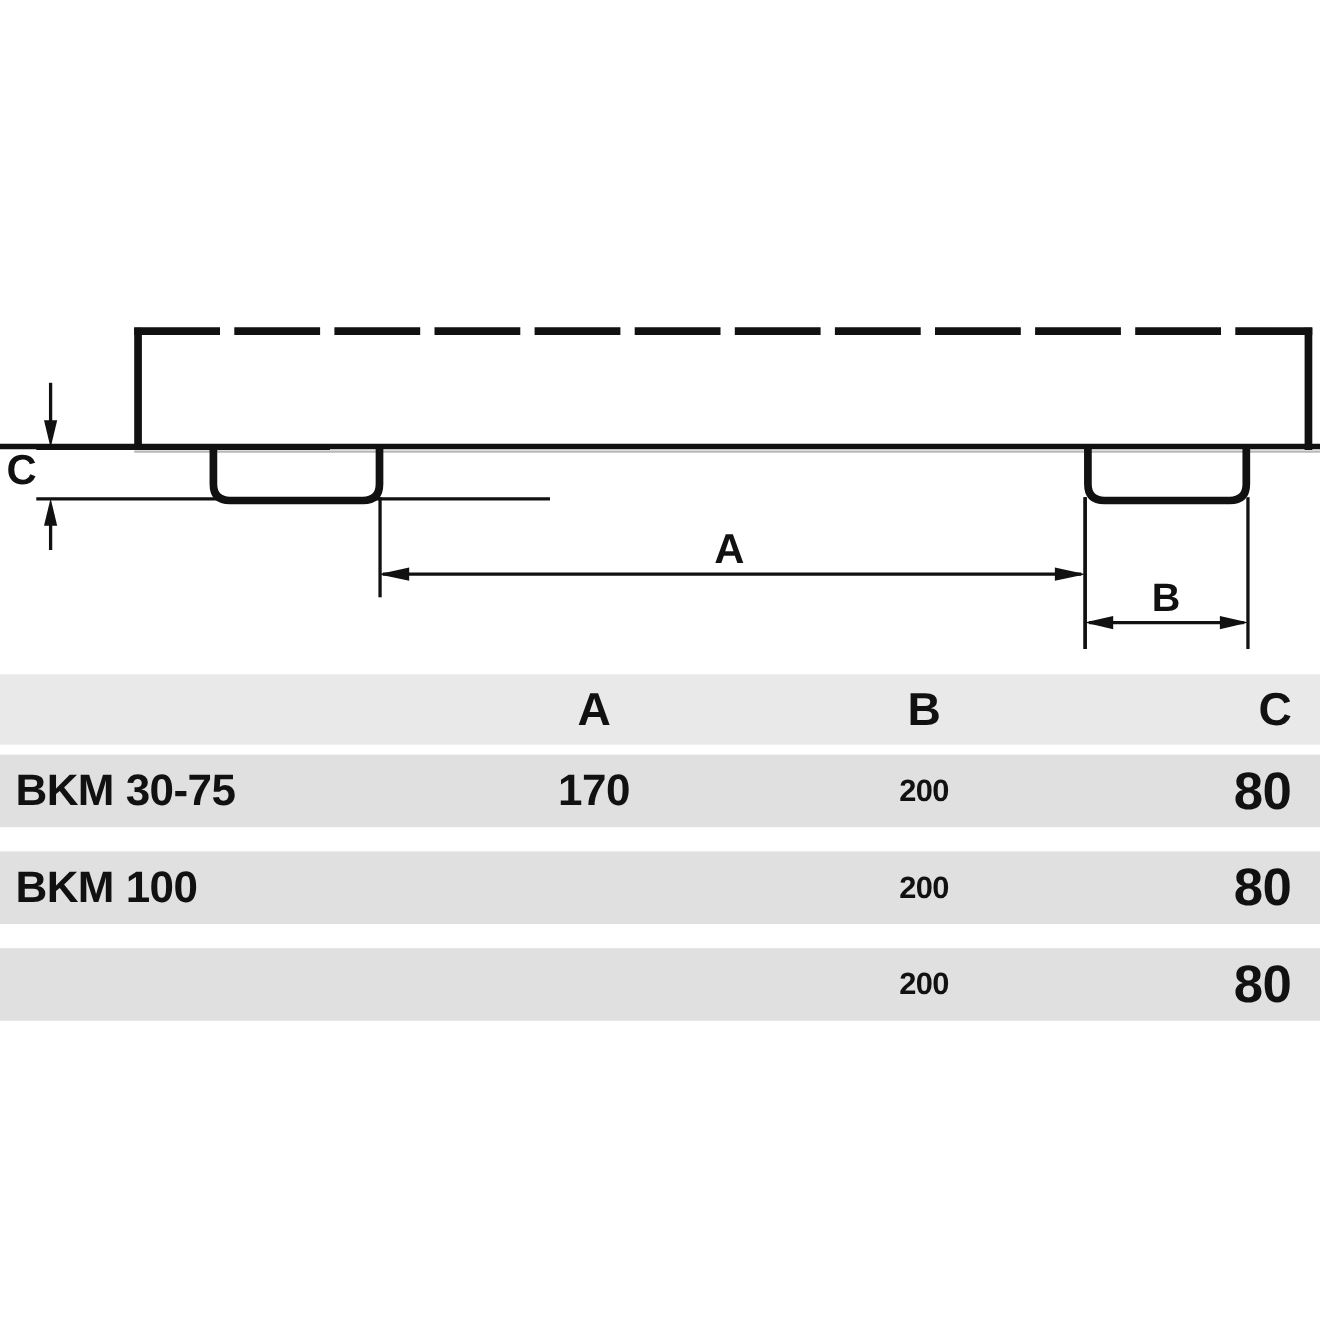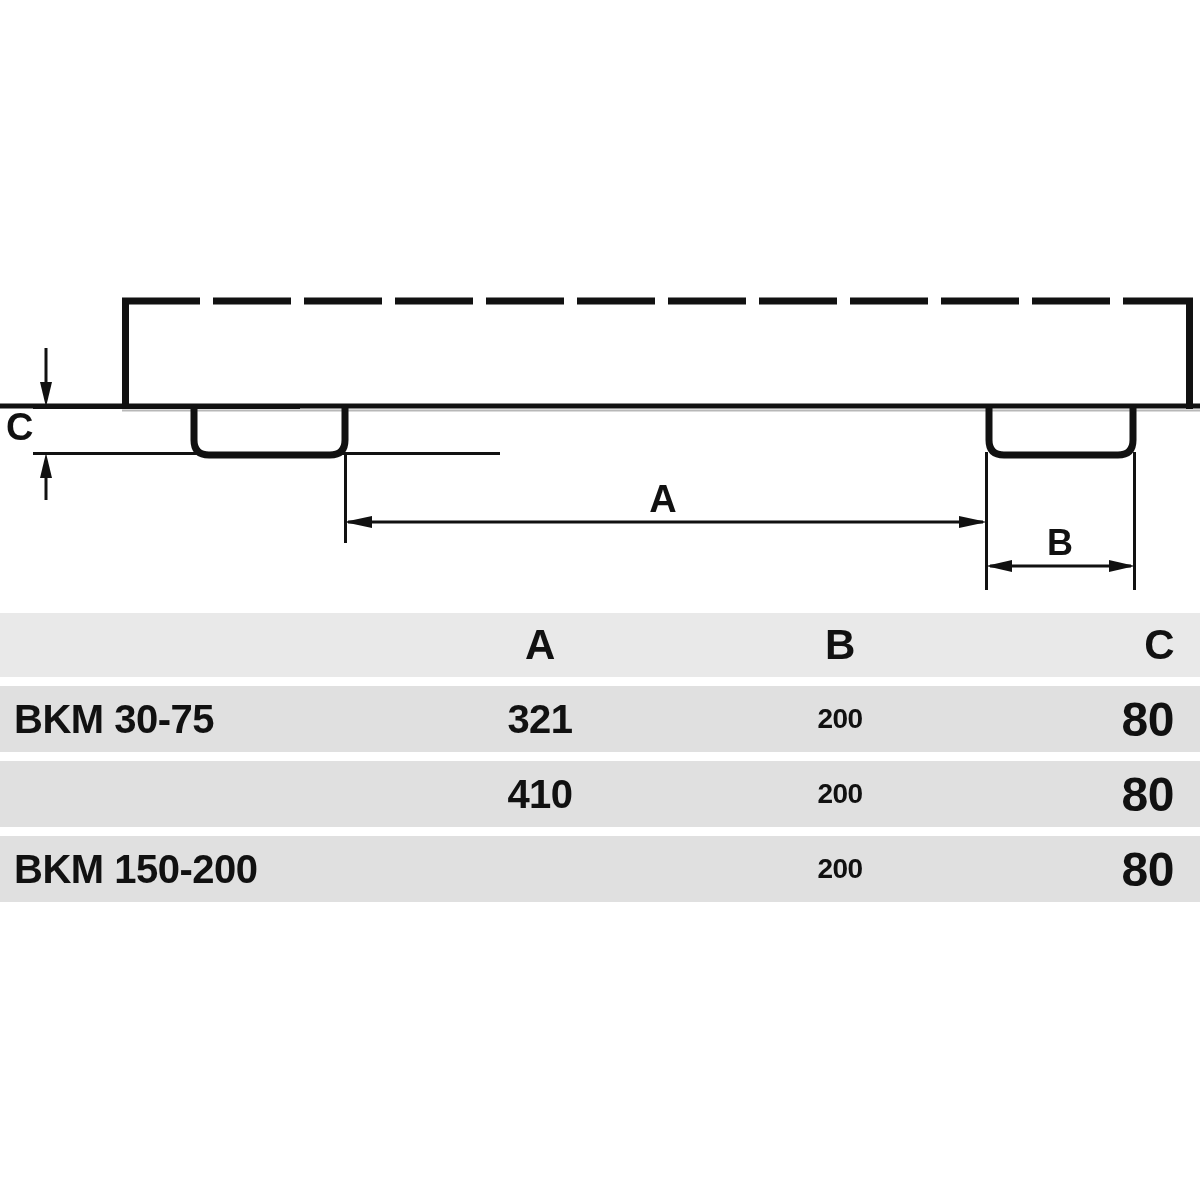--- a/index.html
+++ b/index.html
@@ -47,7 +47,7 @@
   .trow-data {
     height: 66px;
     background: #e0e0e0;
-    margin-bottom: 9px;
+    margin-bottom: 22px;
   }
   .cell {
     position: absolute;

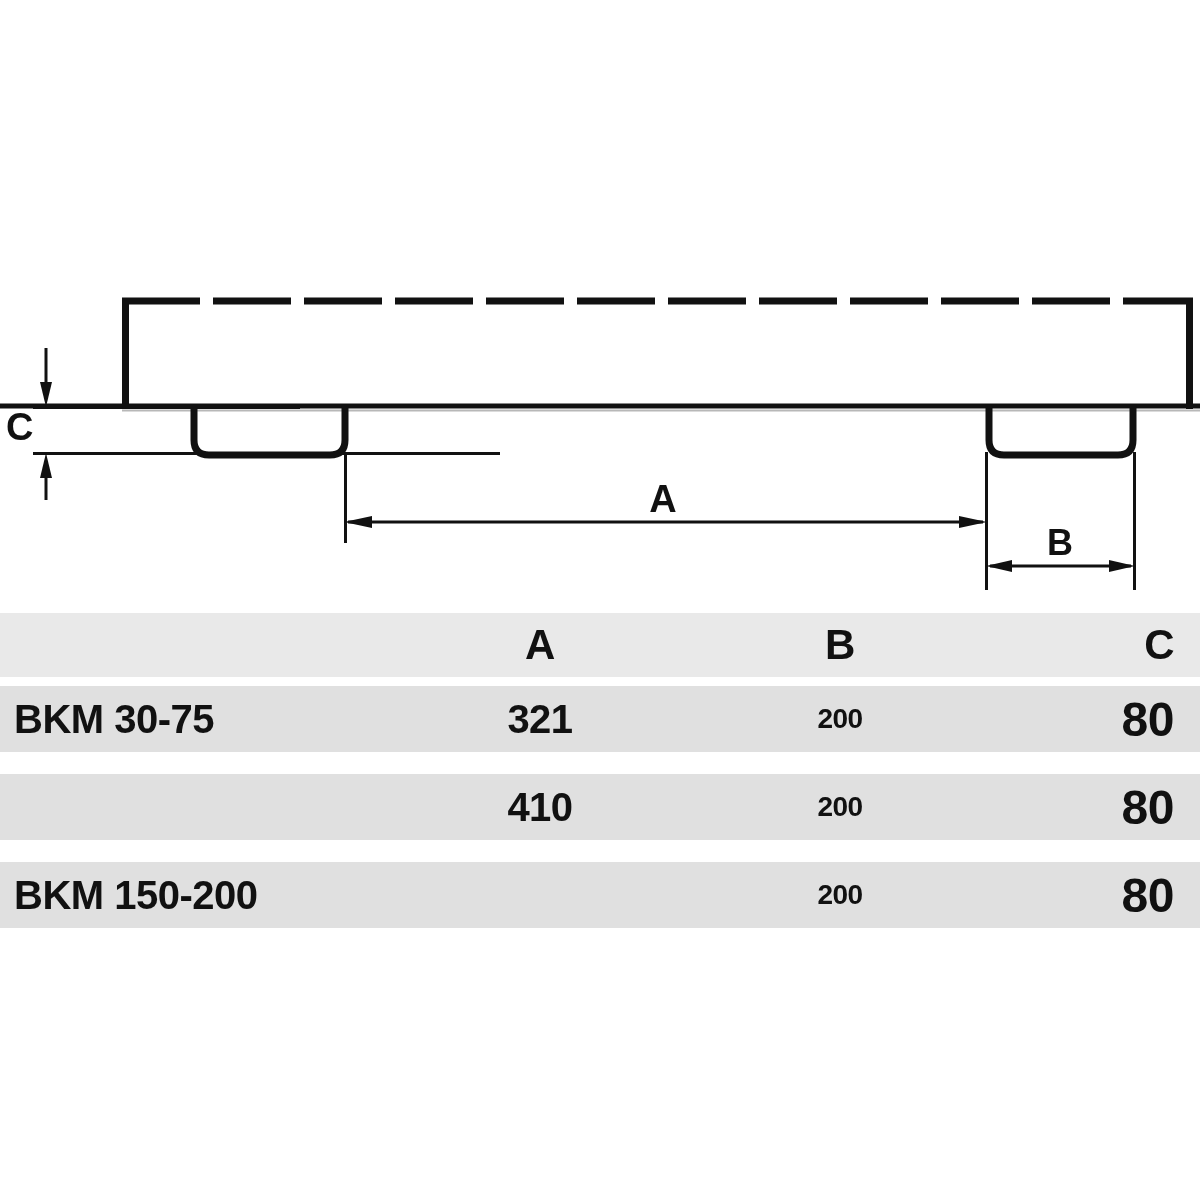--- a/index.html
+++ b/index.html
@@ -150,7 +150,7 @@
 
     <div class="trow trow-data">
       <div class="cell cell-name">BKM 30-75</div>
-      <div class="cell cell-a">321</div>
+      <div class="cell cell-a">170</div>
       <div class="cell cell-b">200</div>
       <div class="cell cell-c">80</div>
     </div>

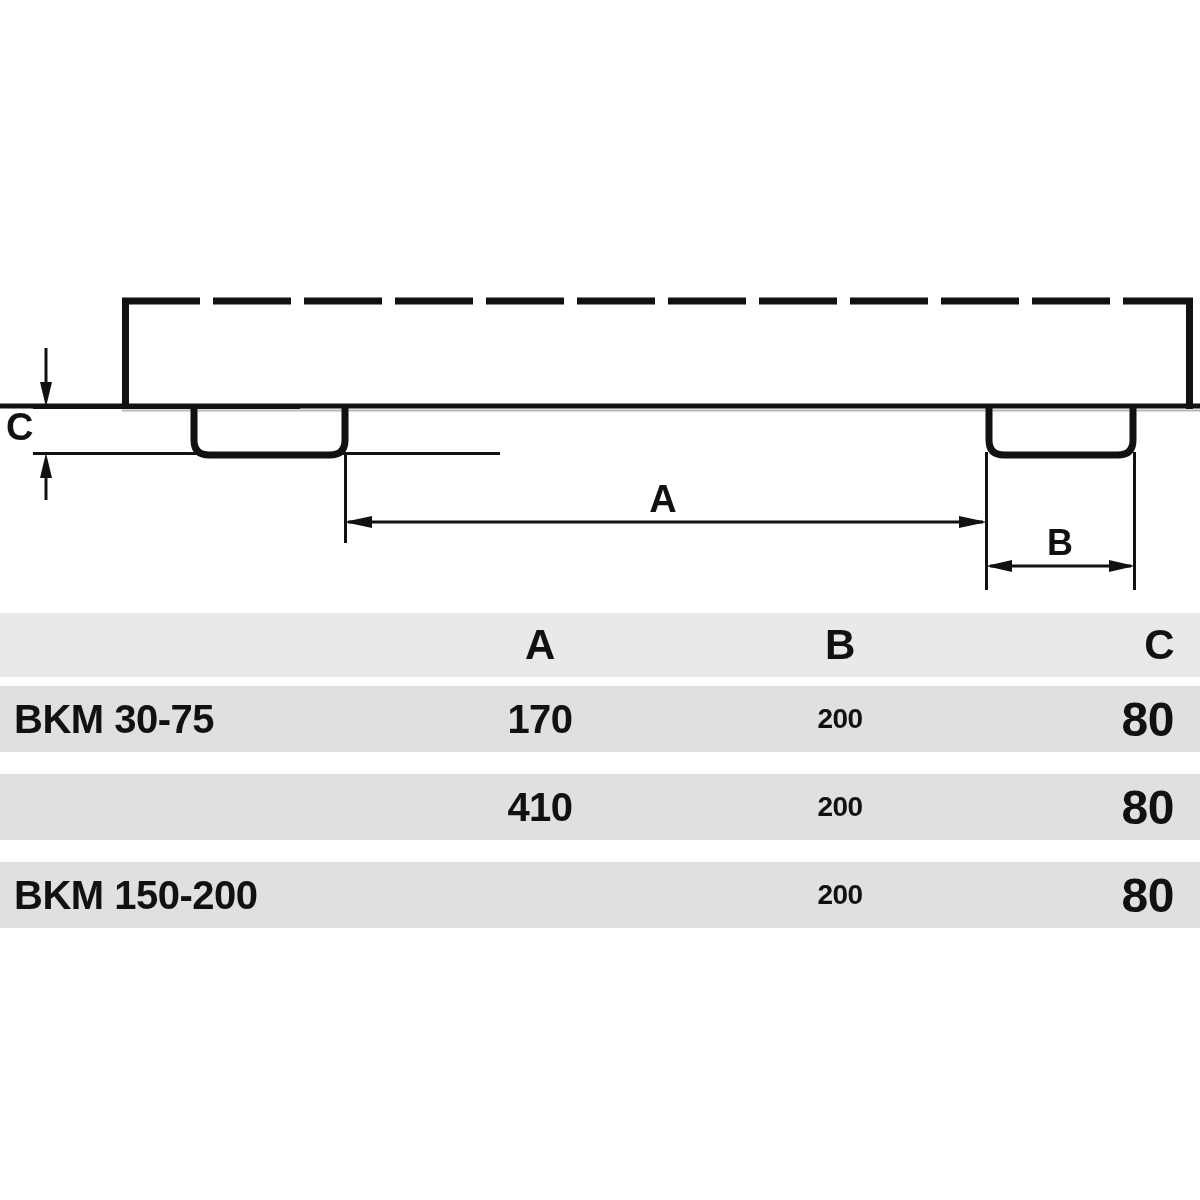--- a/index.html
+++ b/index.html
@@ -156,6 +156,7 @@
     </div>
 
     <div class="trow trow-data">
+      <div class="cell cell-name">BKM 100</div>
       <div class="cell cell-a">410</div>
       <div class="cell cell-b">200</div>
       <div class="cell cell-c">80</div>

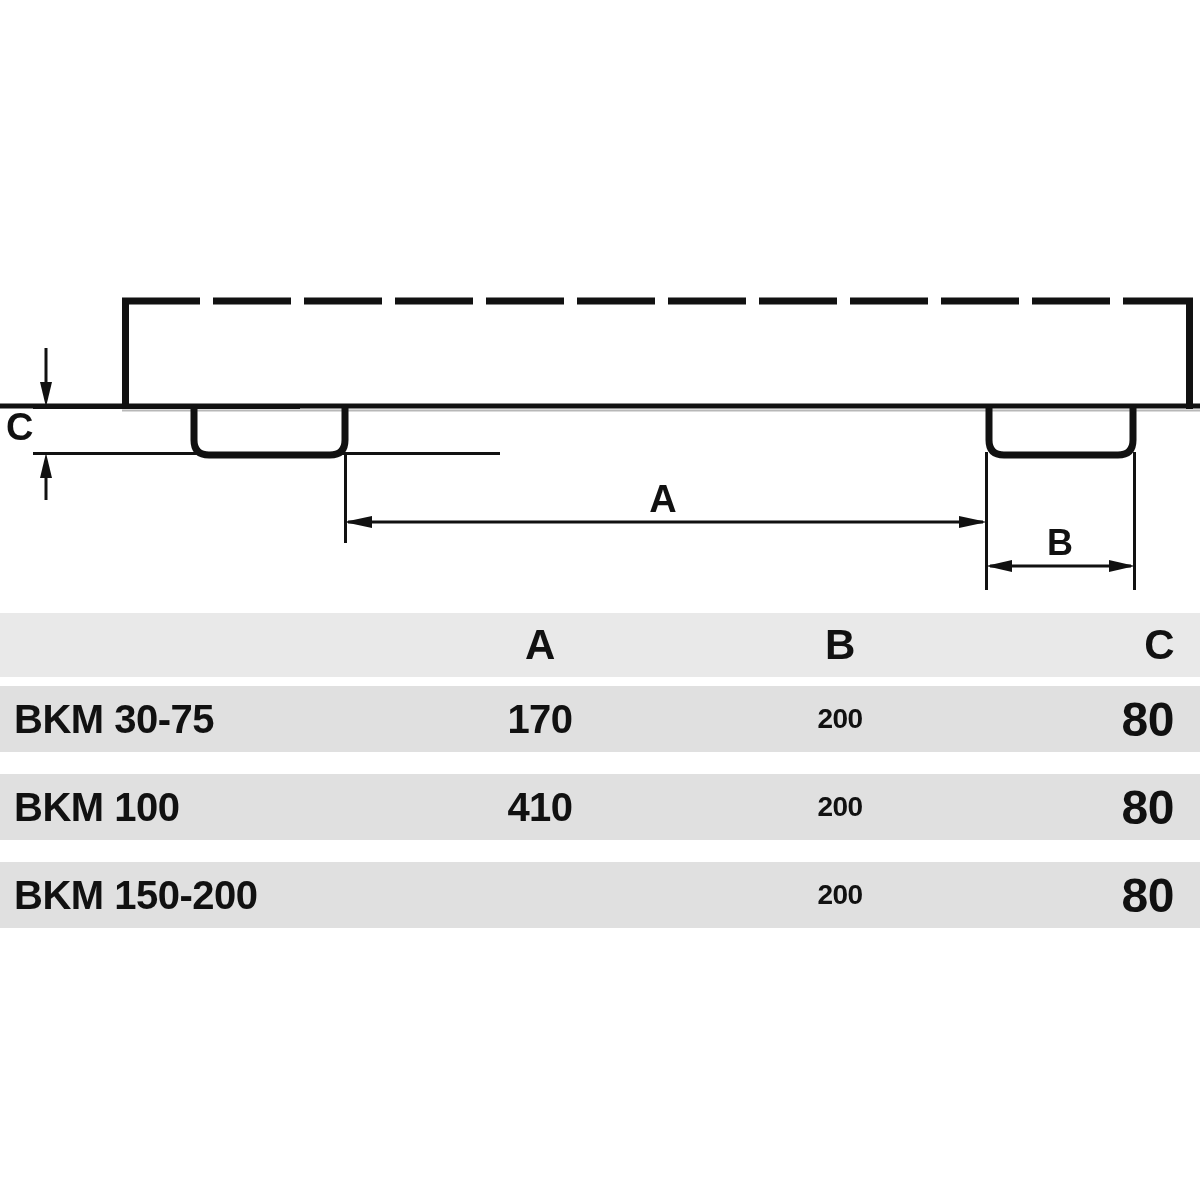--- a/index.html
+++ b/index.html
@@ -157,7 +157,6 @@
 
     <div class="trow trow-data">
       <div class="cell cell-name">BKM 100</div>
-      <div class="cell cell-a">410</div>
       <div class="cell cell-b">200</div>
       <div class="cell cell-c">80</div>
     </div>

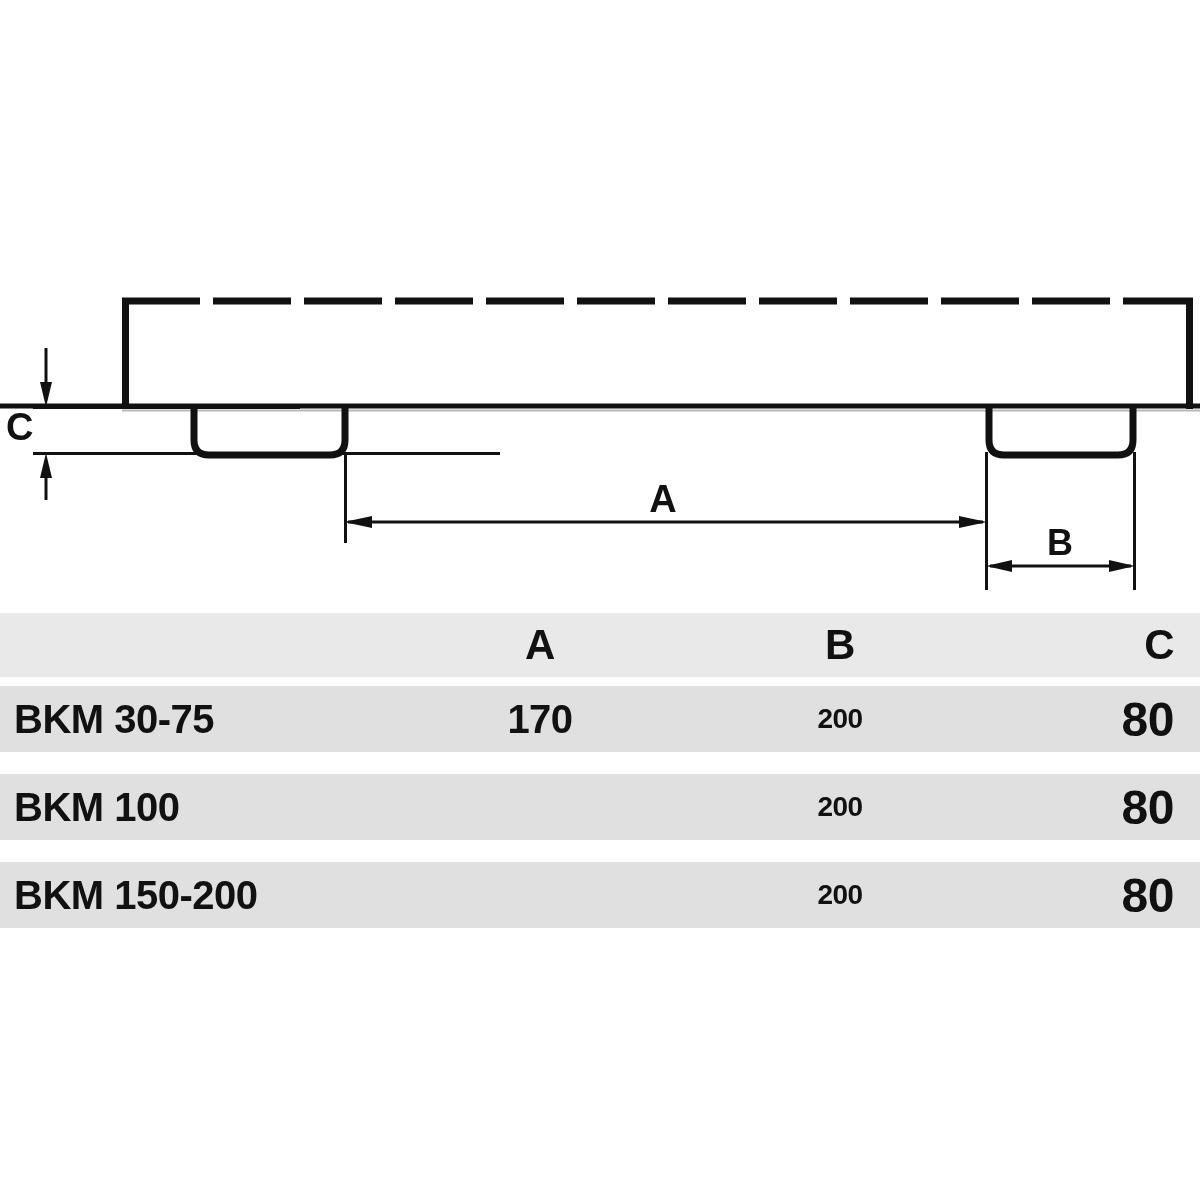--- a/index.html
+++ b/index.html
@@ -162,7 +162,6 @@
     </div>
 
     <div class="trow trow-data">
-      <div class="cell cell-name">BKM 150-200</div>
       <div class="cell cell-b">200</div>
       <div class="cell cell-c">80</div>
     </div>

